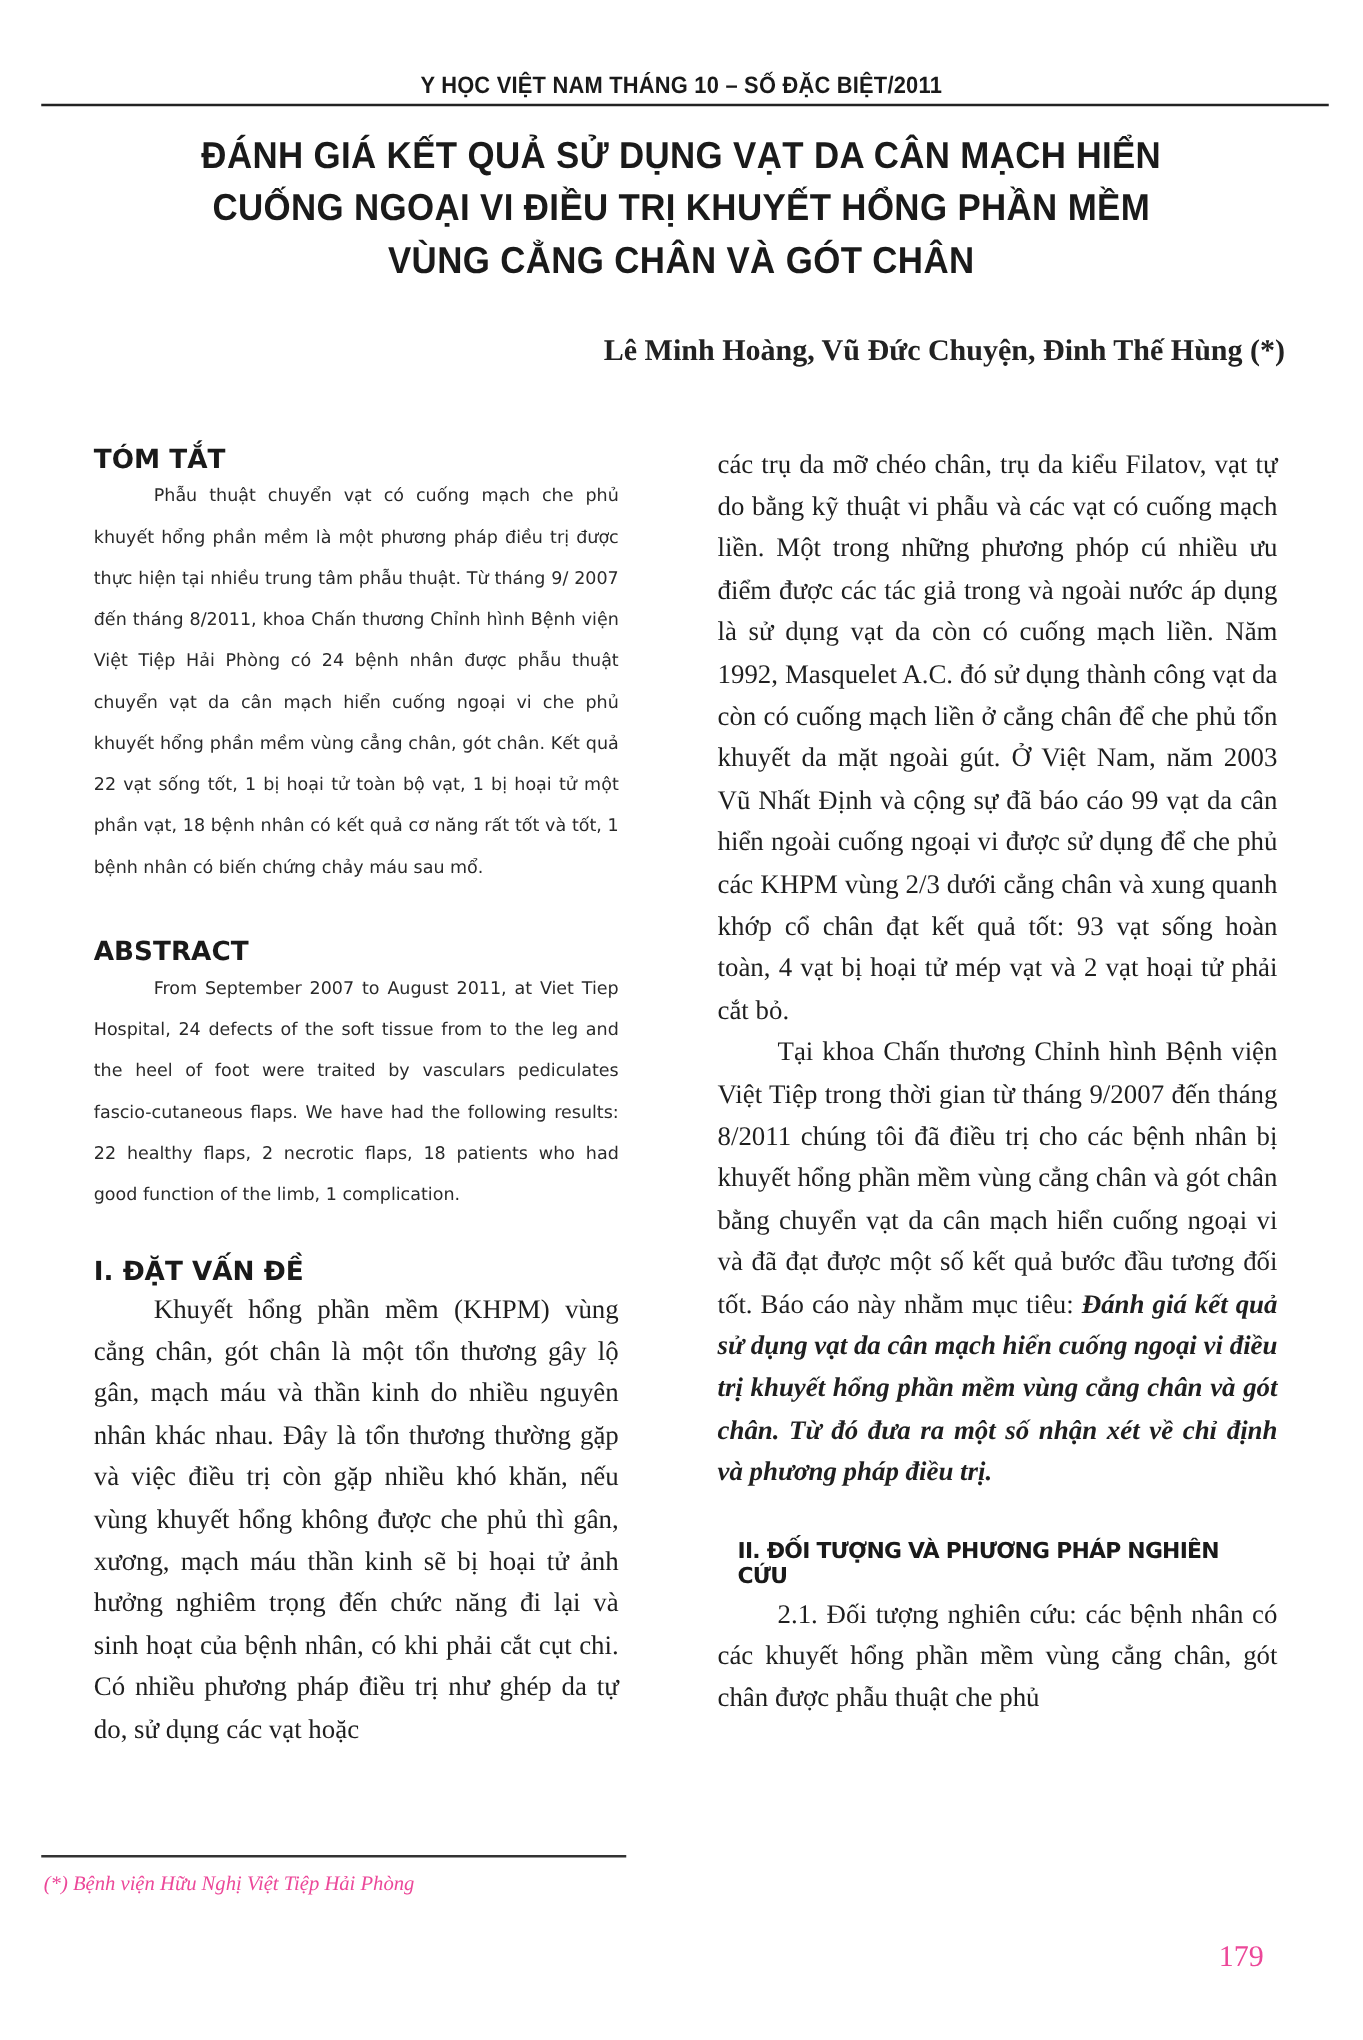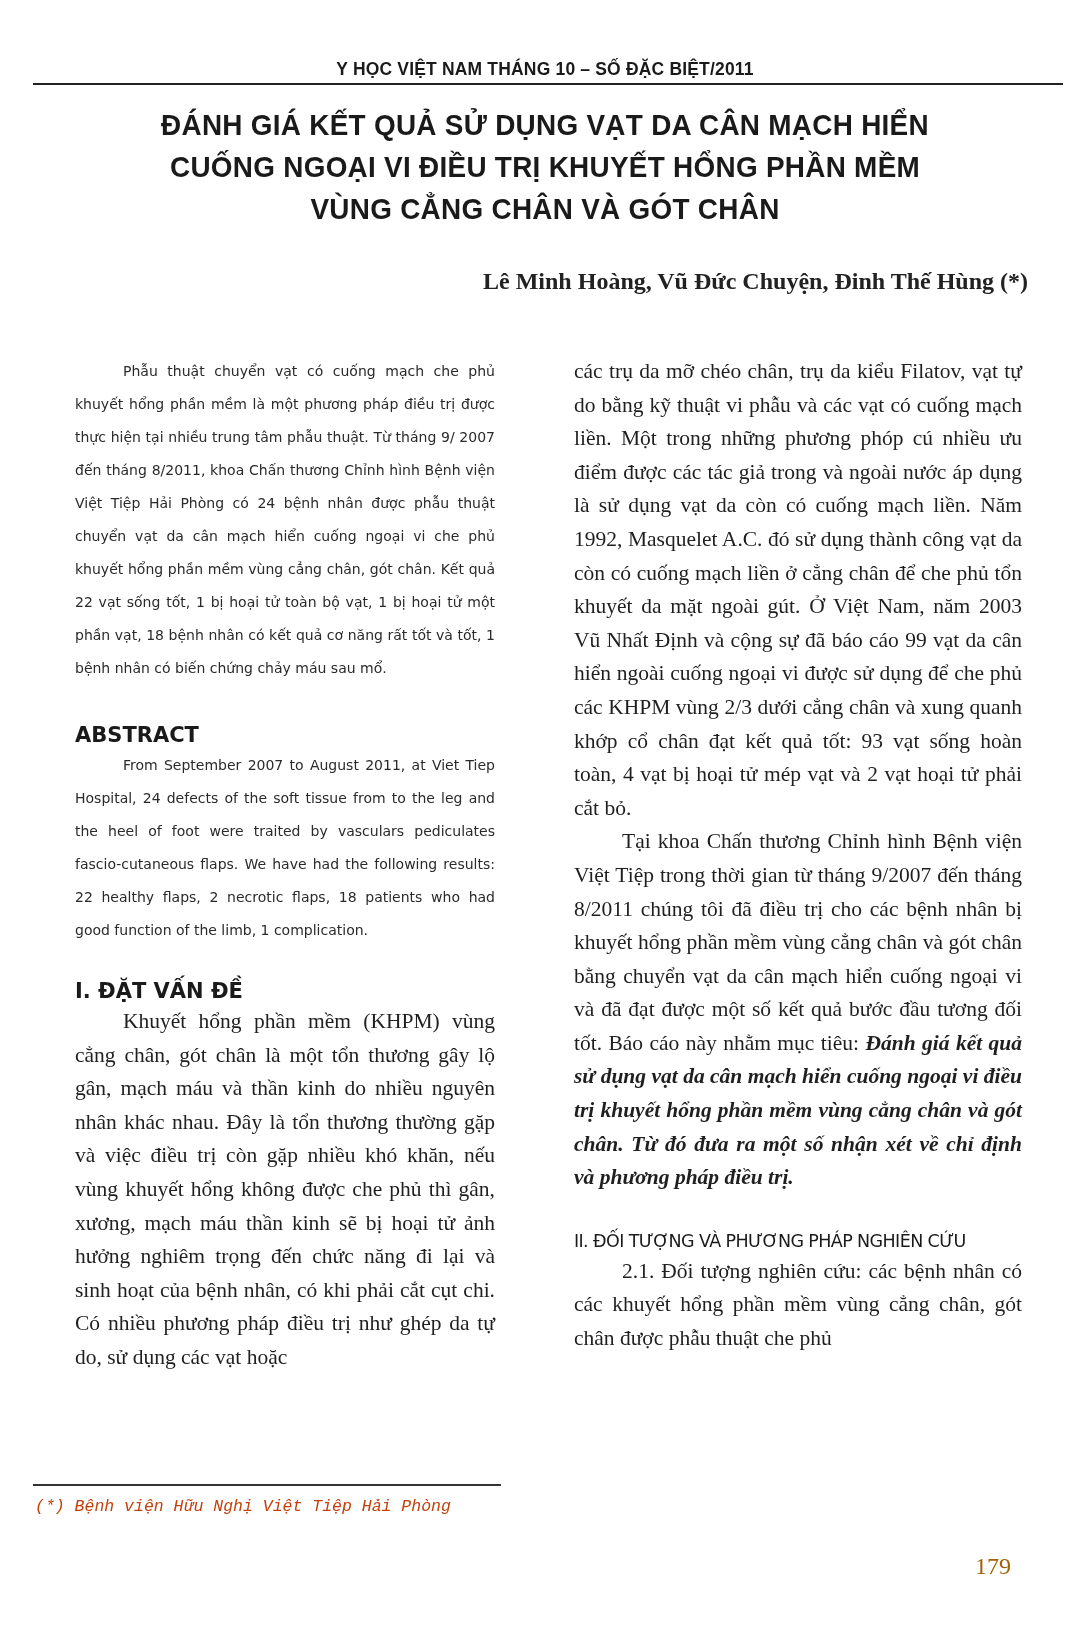--- a/index.html
+++ b/index.html
@@ -76,6 +76,7 @@
 <div class="authors">Lê Minh Hoàng, Vũ Đức Chuyện, Đinh Thế Hùng (*)</div>
 
 <div class="col left" style="top:355px;">
+  <h2 class="sans-h" style="margin-bottom:2px;">TÓM TẮT</h2>
   <p class="sans-p">Phẫu thuật chuyển vạt có cuống mạch che phủ khuyết hổng phần mềm là một phương pháp điều trị được thực hiện tại nhiều trung tâm phẫu thuật. Từ tháng 9/ 2007 đến tháng 8/2011, khoa Chấn thương Chỉnh hình Bệnh viện Việt Tiệp Hải Phòng có 24 bệnh nhân được phẫu thuật chuyển vạt da cân mạch hiển cuống ngoại vi che phủ khuyết hổng phần mềm vùng cẳng chân, gót chân. Kết quả 22 vạt sống tốt, 1 bị hoại tử toàn bộ vạt, 1 bị hoại tử một phần vạt, 18 bệnh nhân có kết quả cơ năng rất tốt và tốt, 1 bệnh nhân có biến chứng chảy máu sau mổ.</p>
 
   <h2 class="sans-h" style="margin-top:38px; margin-bottom:2px;">ABSTRACT</h2>

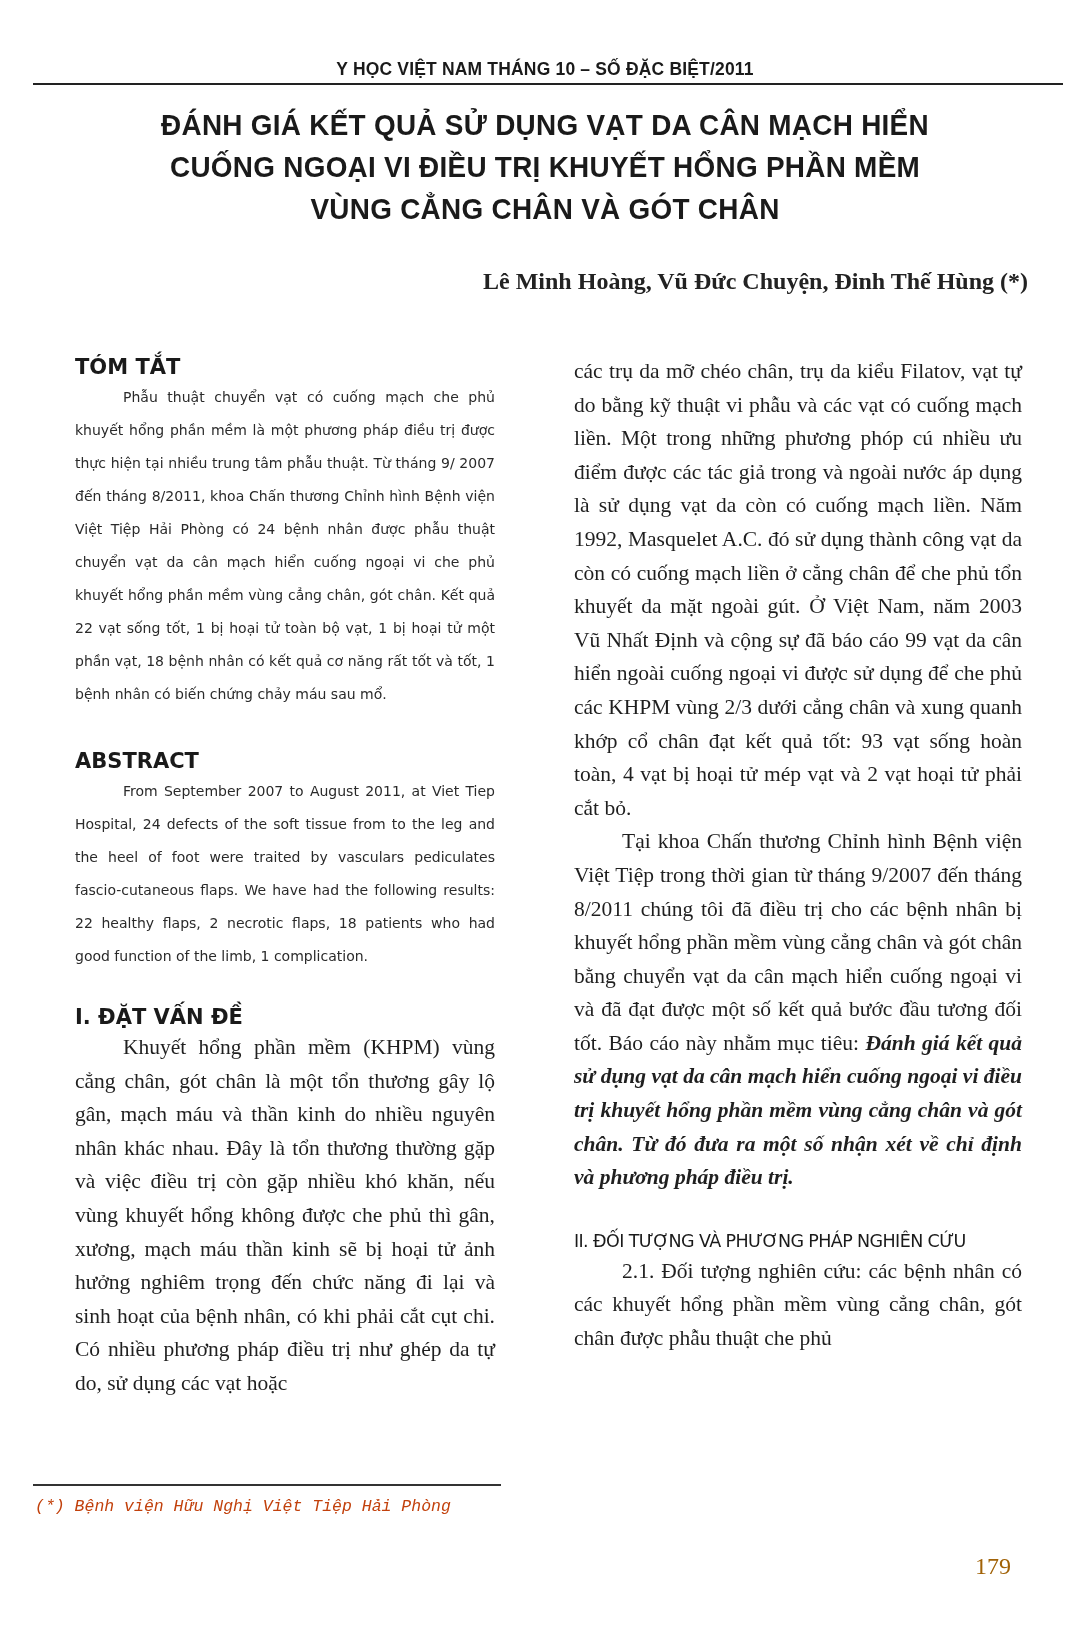--- a/index.html
+++ b/index.html
@@ -46,8 +46,8 @@
   .bi { font-weight: bold; font-style: italic; }
   .b { font-weight: normal; }
   .sec-h2 {
-    font-family: "DejaVu Sans", sans-serif; font-weight: normal; font-size: 17.5px;
-    letter-spacing: -0.6px; margin: 0;
+    font-family: "DejaVu Sans", sans-serif; font-weight: bold; font-size: 17.5px;
+    letter-spacing: -0.6px; margin: 16px;
   }
   .footnote-rule {
     position: absolute; left: 33px; top: 1484px; width: 468px; height: 2px; background: #333;

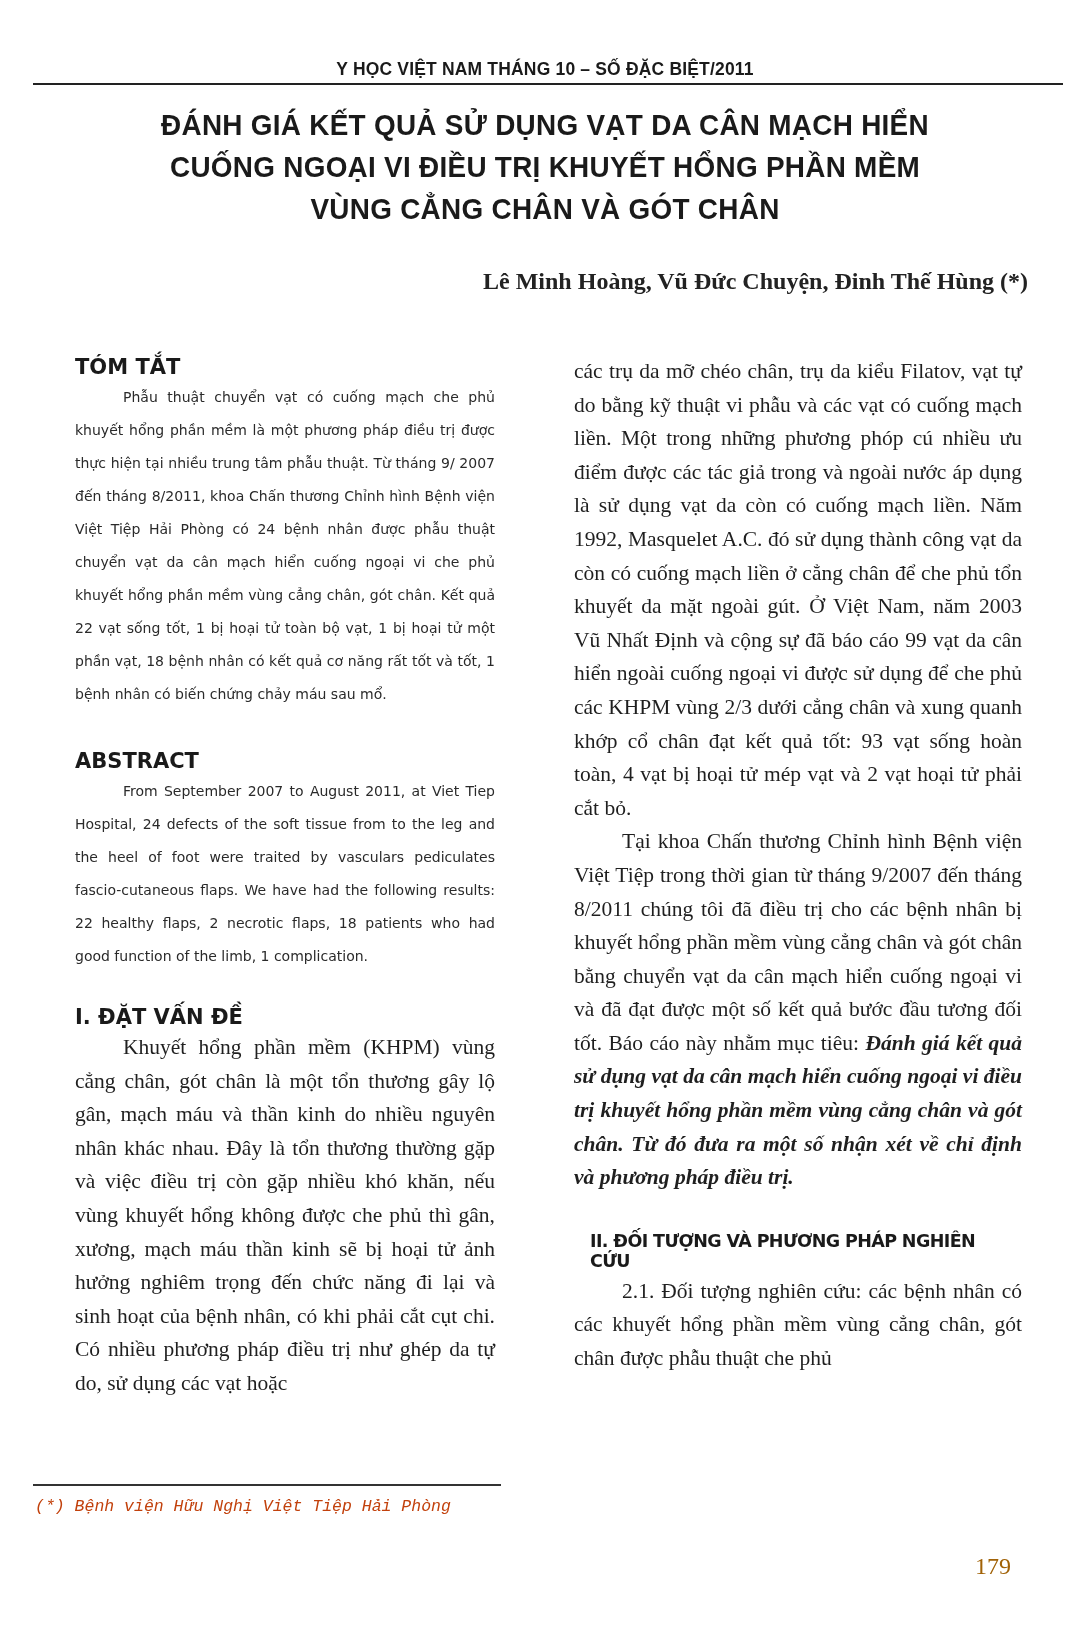--- a/index.html
+++ b/index.html
@@ -54,7 +54,7 @@
   }
   .footnote {
     position: absolute; left: 35px; top: 1497px;
-    font-family: Liberation Mono, monospace; font-style: italic; font-size: 16.5px; color: #c2410c;
+    font-family: Liberation Serif, serif; font-style: italic; font-size: 16.5px; color: #ec4899;
   }
   .page-number {
     position: absolute; left: 975px; top: 1553px;

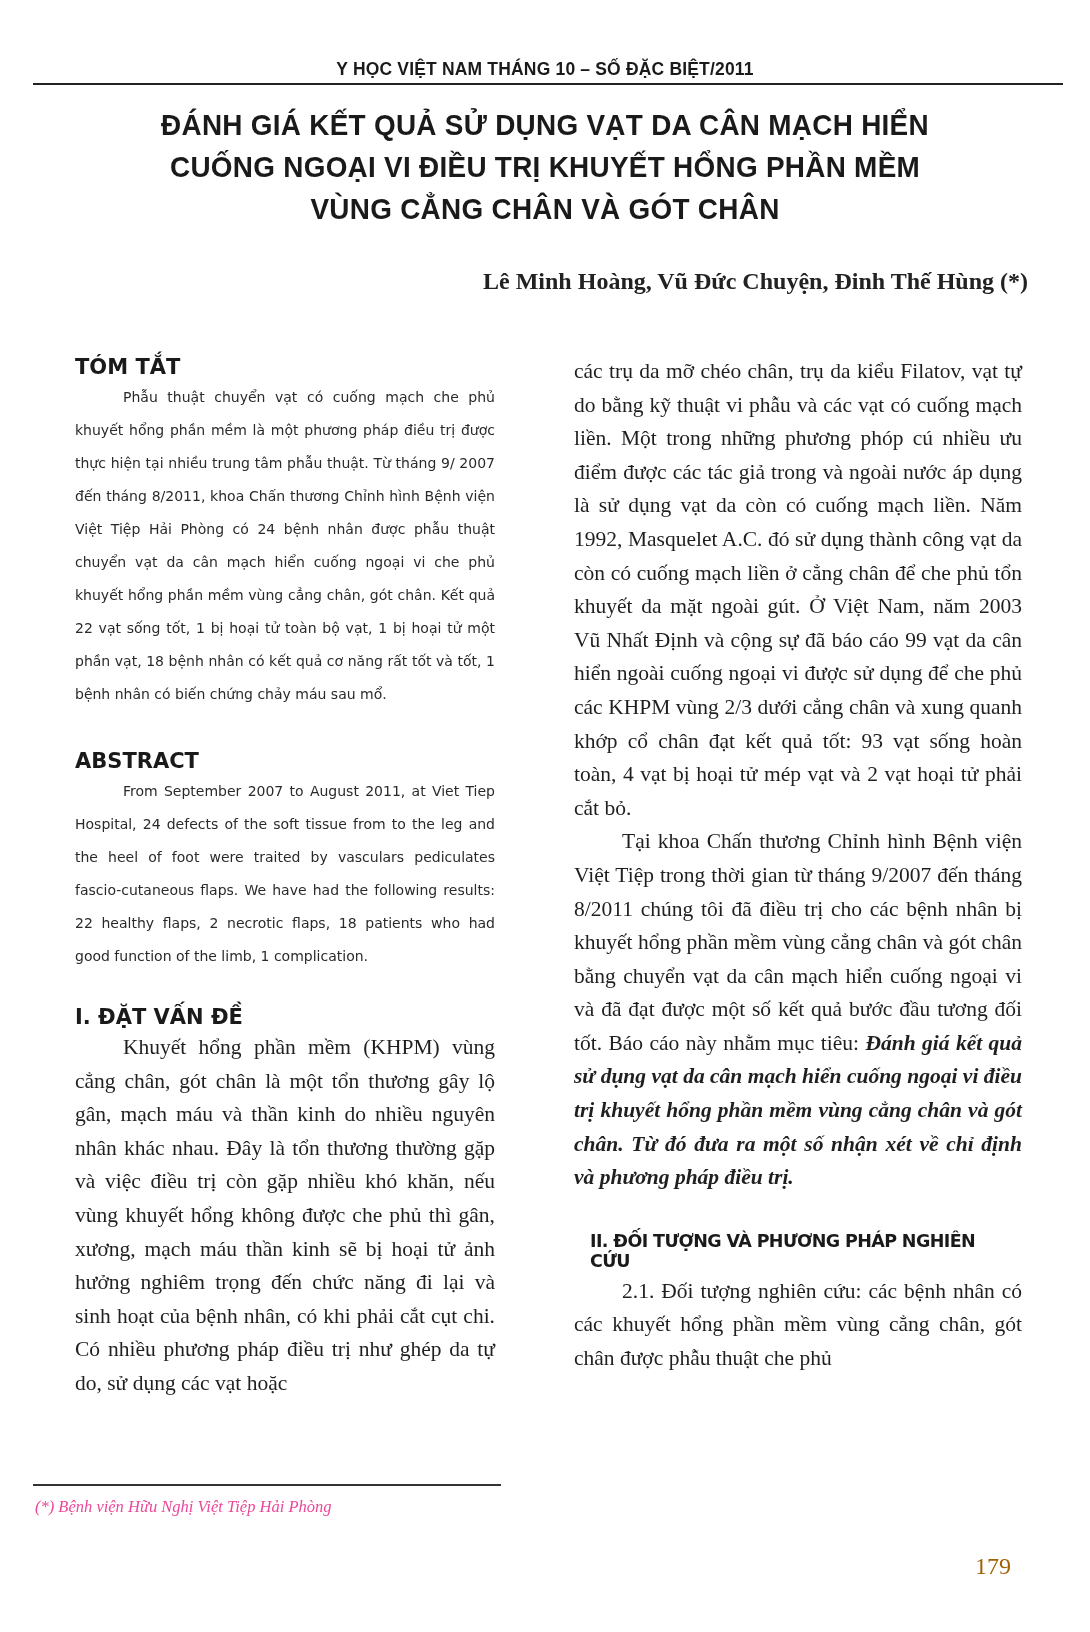--- a/index.html
+++ b/index.html
@@ -58,7 +58,7 @@
   }
   .page-number {
     position: absolute; left: 975px; top: 1553px;
-    font-family: "Liberation Serif", serif; font-size: 24px; color: #a16207;
+    font-family: "Liberation Serif", serif; font-size: 24px; color: #ec4899;
   }
 </style>
 </head>

